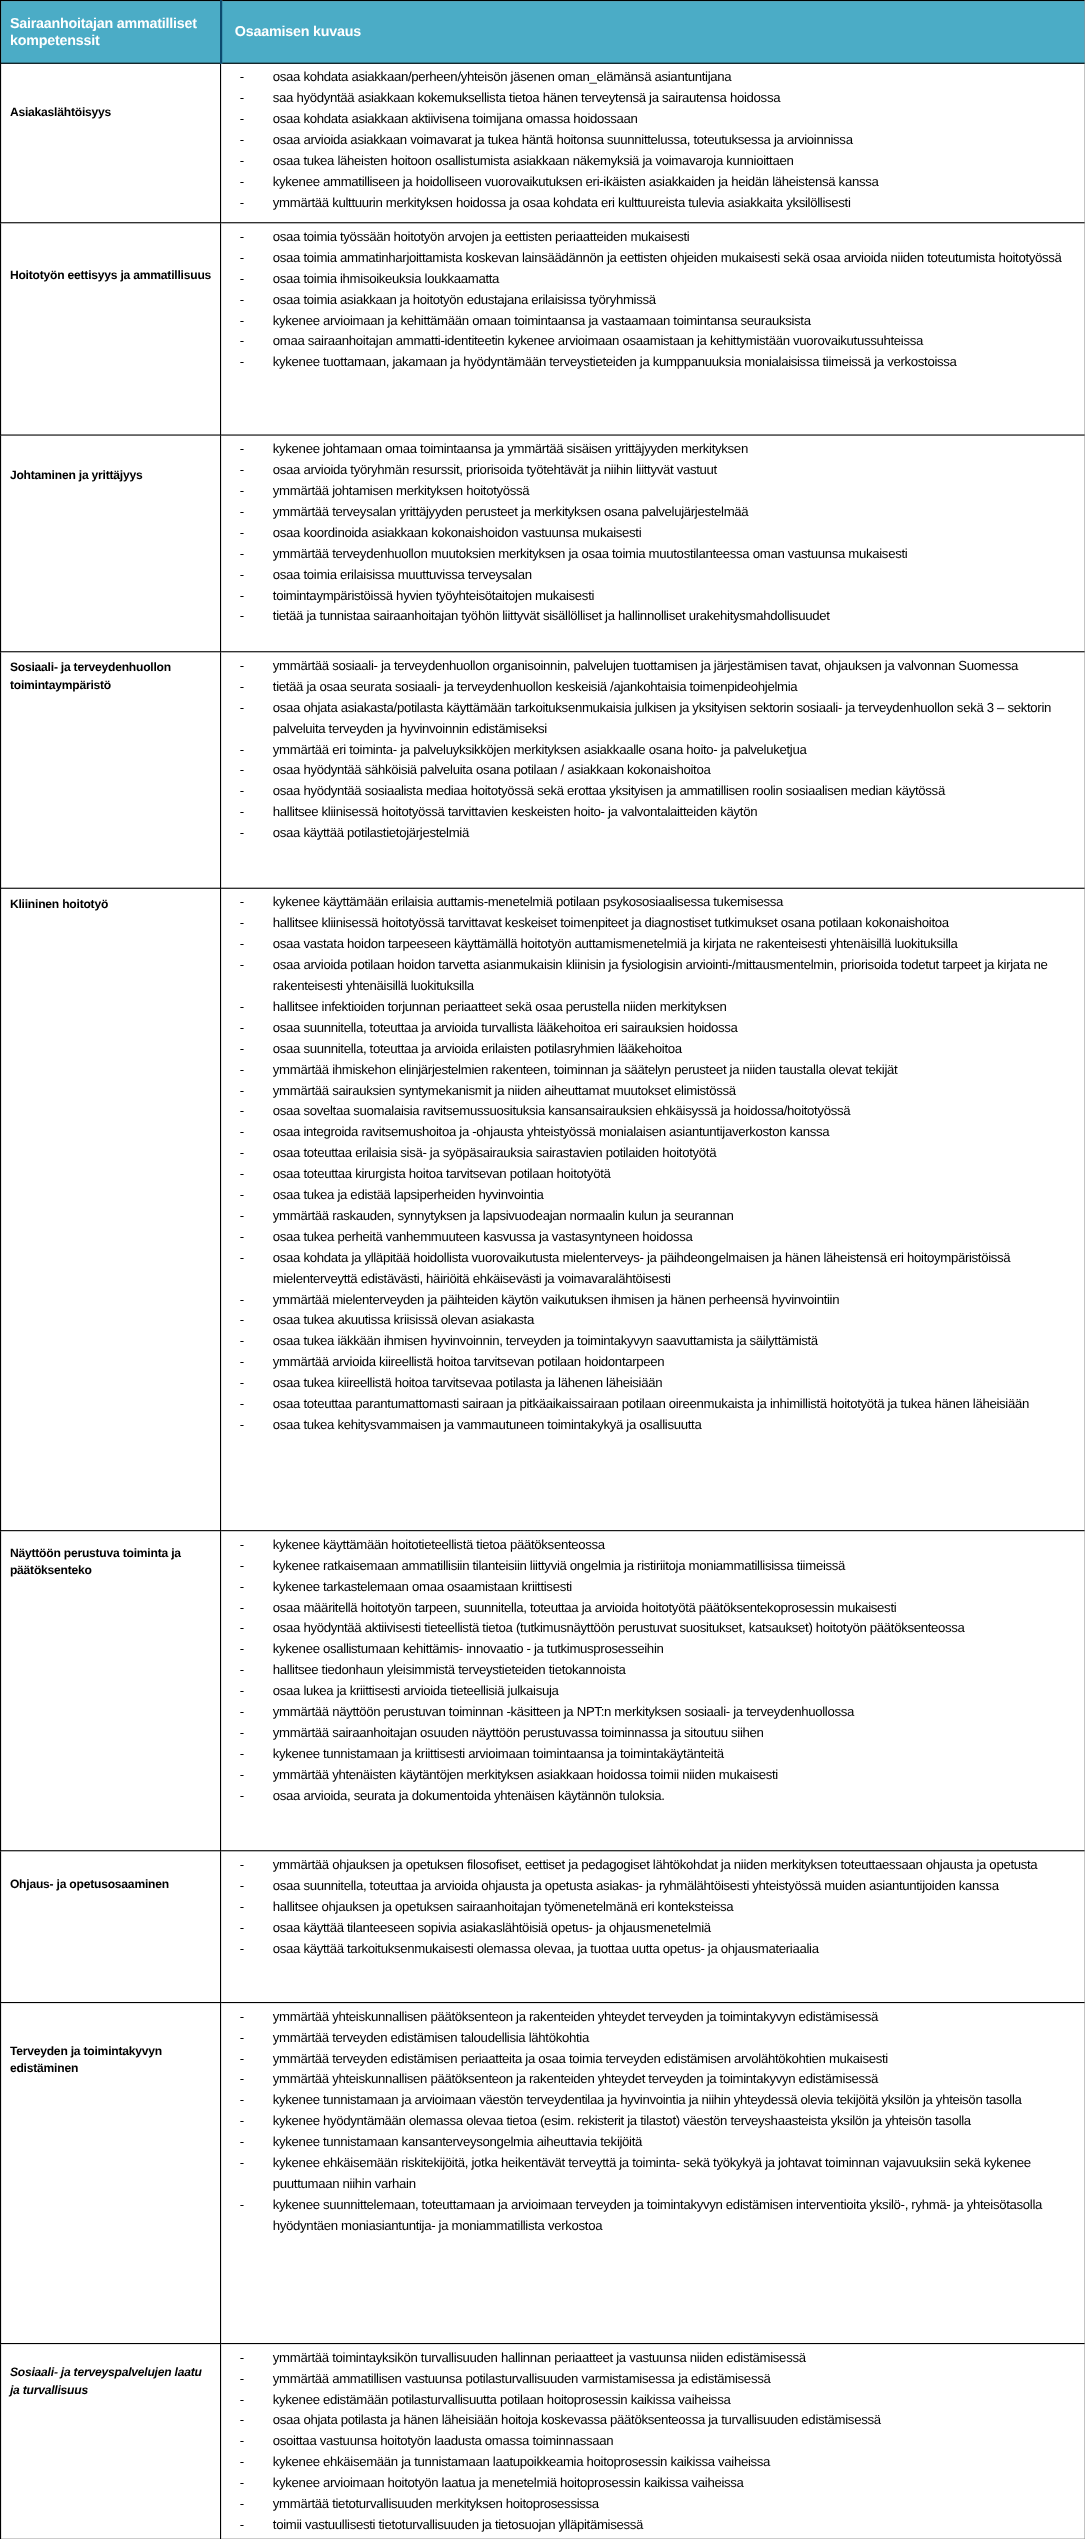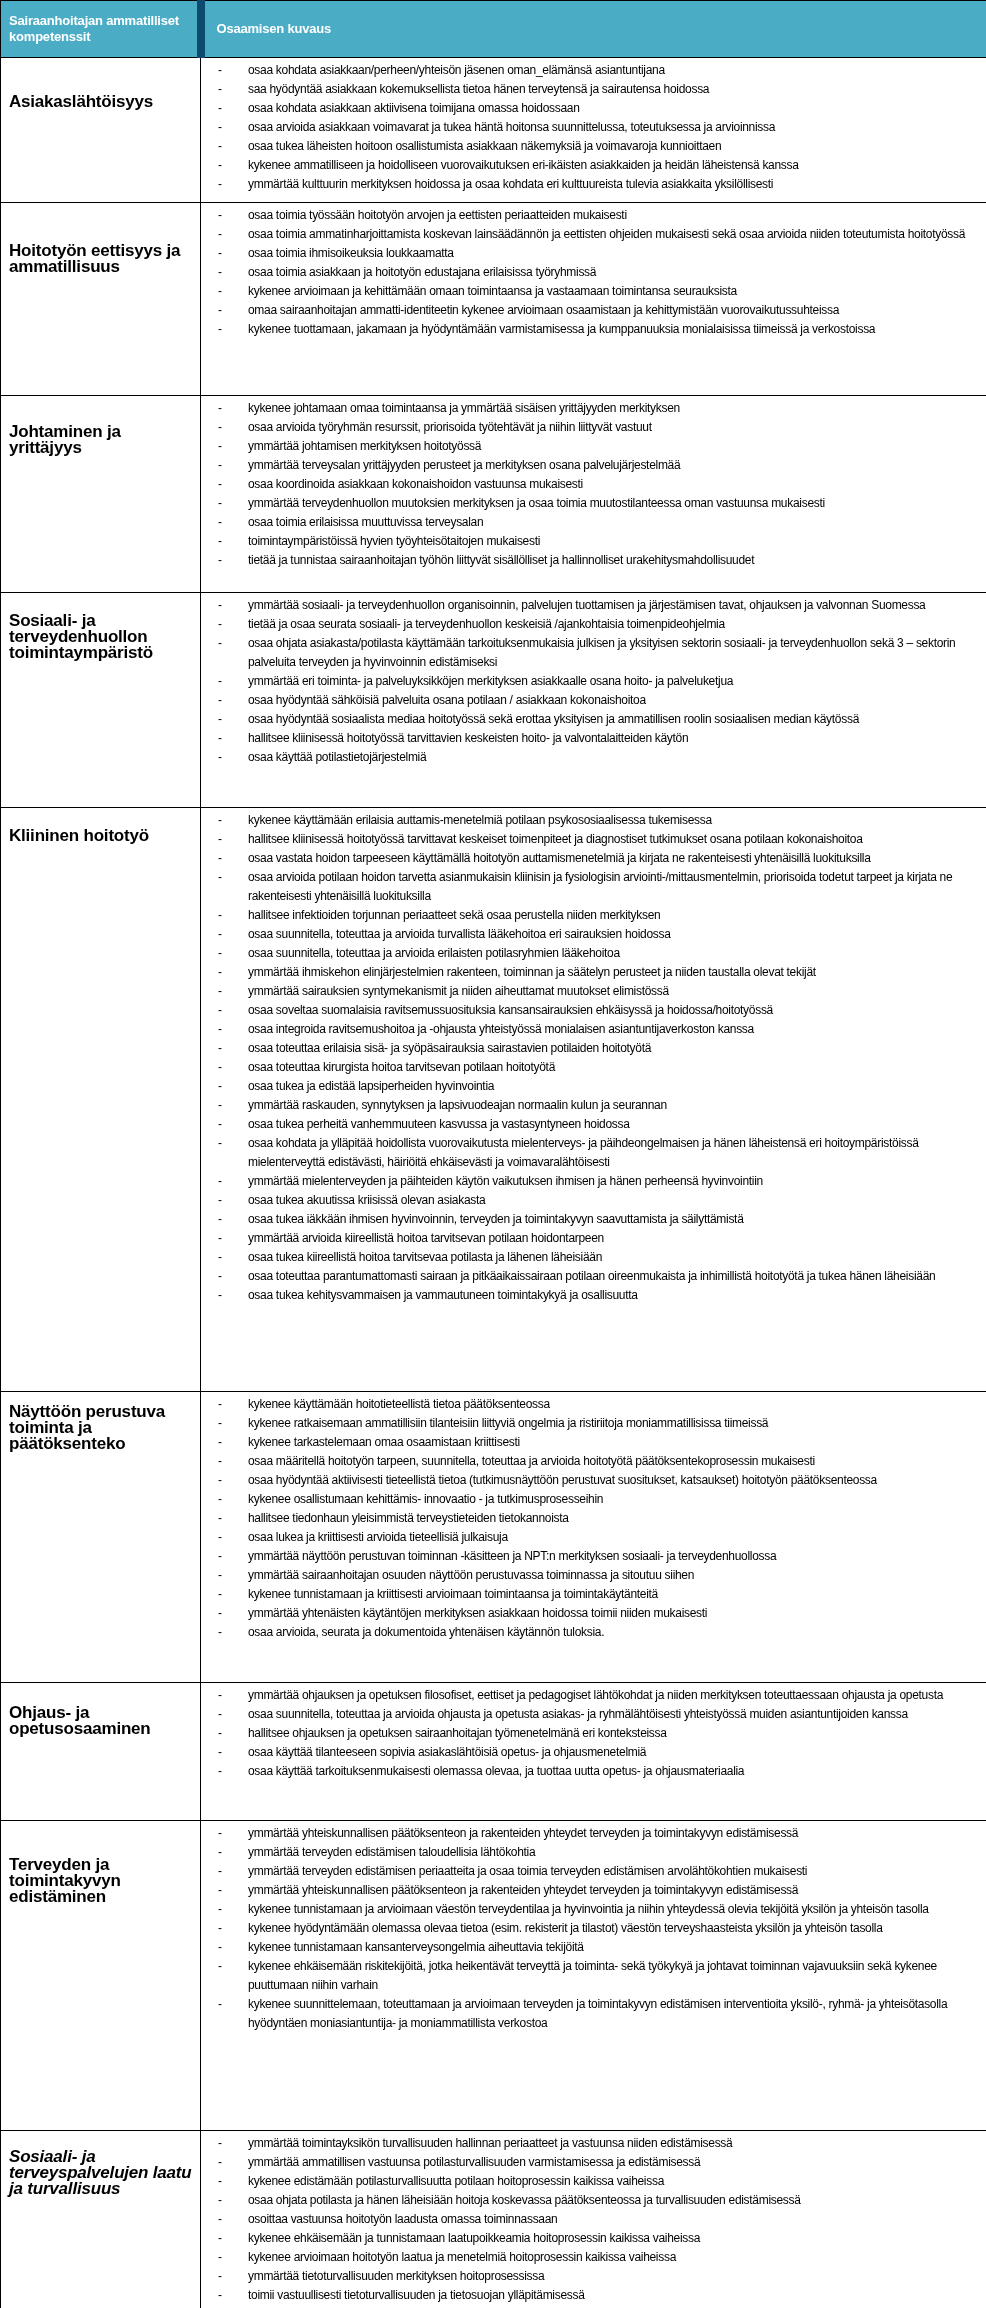--- a/index.html
+++ b/index.html
@@ -37,7 +37,7 @@
     padding:4px 8px;
     line-height:16px;
   }
-  th.desc-head{border-left:8px solid #0c4a6e;padding-left:12px;}
+  th.desc-head{border-left:2px solid #0c4a6e;padding-left:12px;}
   .label-cell{
     font-size:17px;
     font-weight:bold;

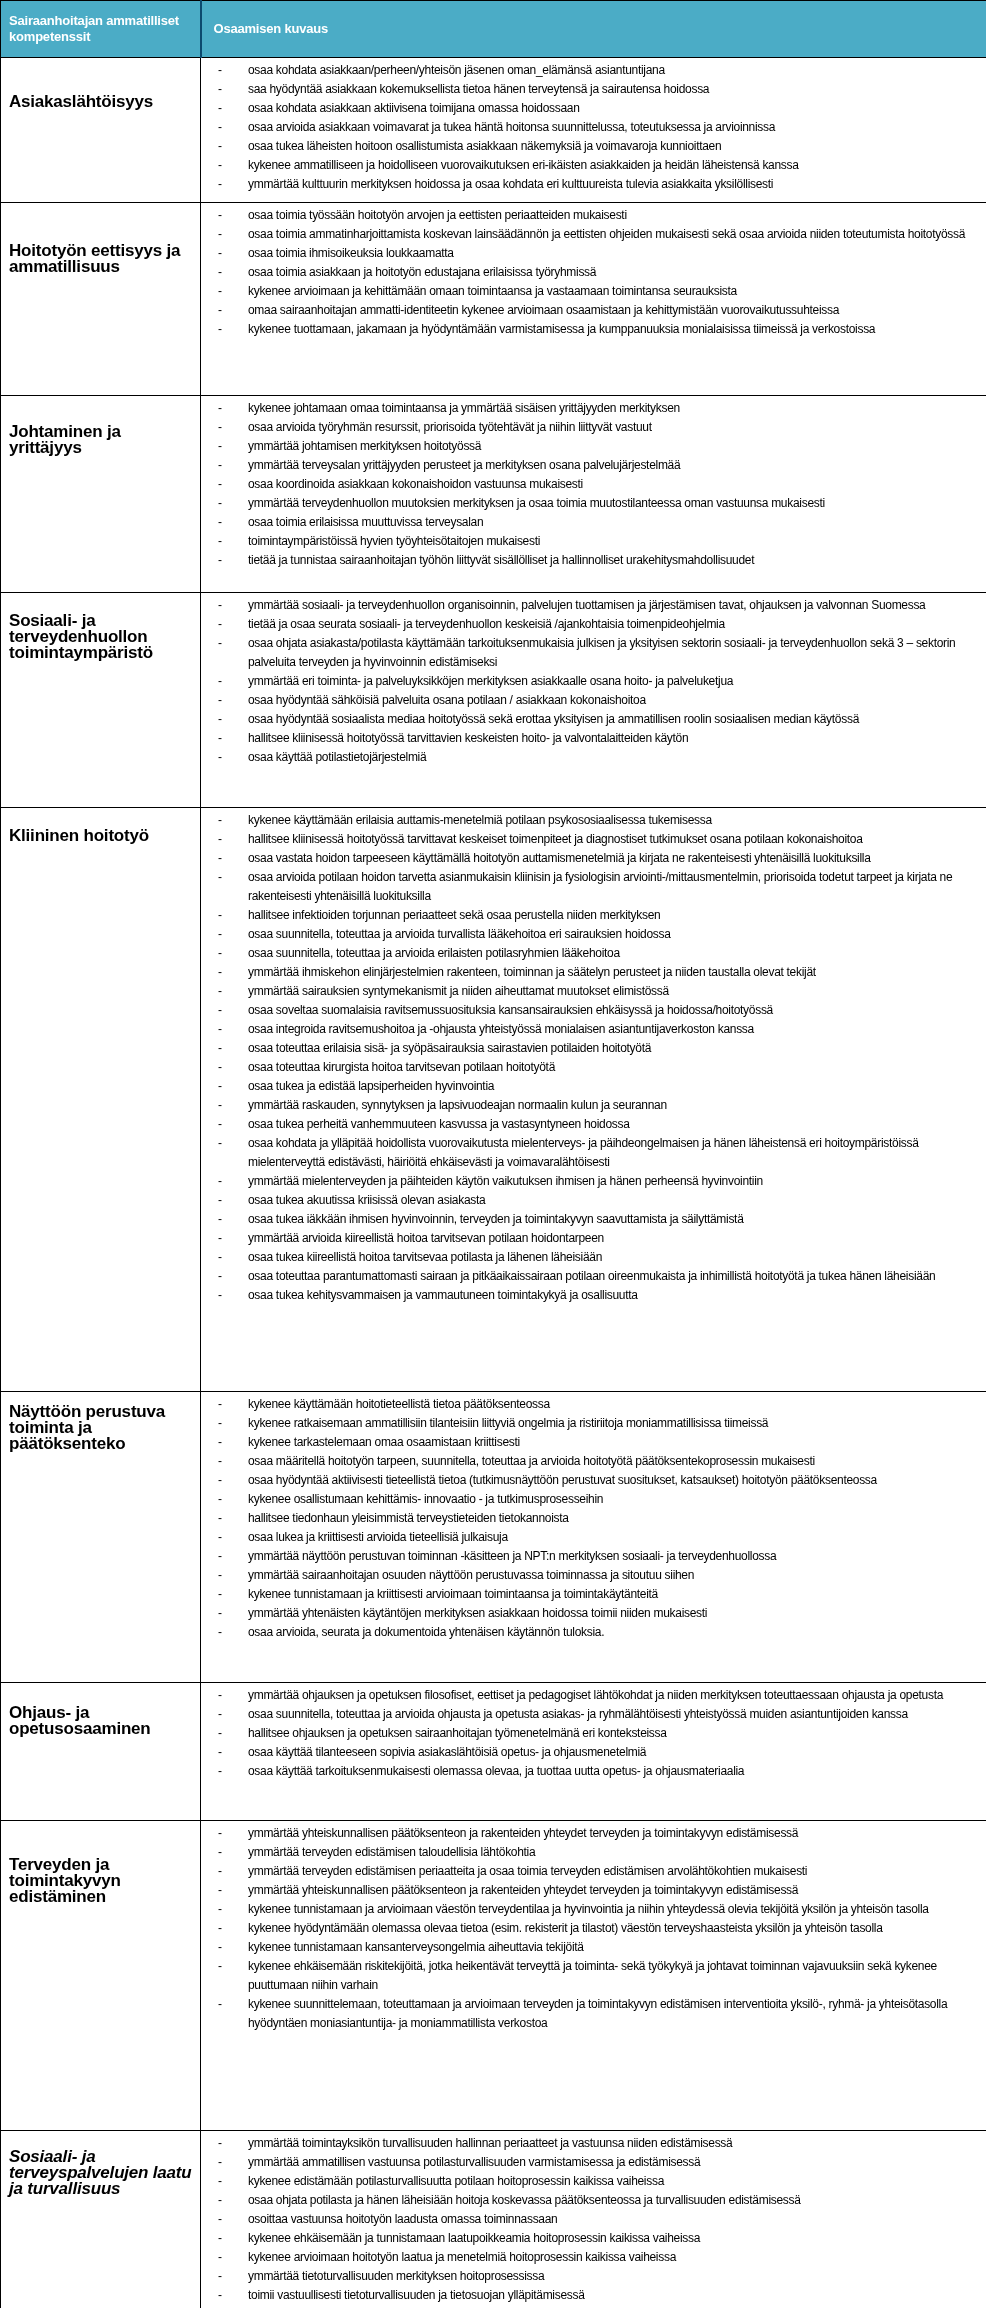--- a/index.html
+++ b/index.html
@@ -39,11 +39,11 @@
   }
   th.desc-head{border-left:2px solid #0c4a6e;padding-left:12px;}
   .label-cell{
-    font-size:17px;
+    font-size:11px;
     font-weight:bold;
     letter-spacing:-0.2px;
     line-height:16px;
-    padding:20px 8px;
+    padding:6px 8px;
   }
   .desc-cell{padding:3px 6px 3px 0;}
   ul.desc-list{list-style:none;margin:0;padding:0;}

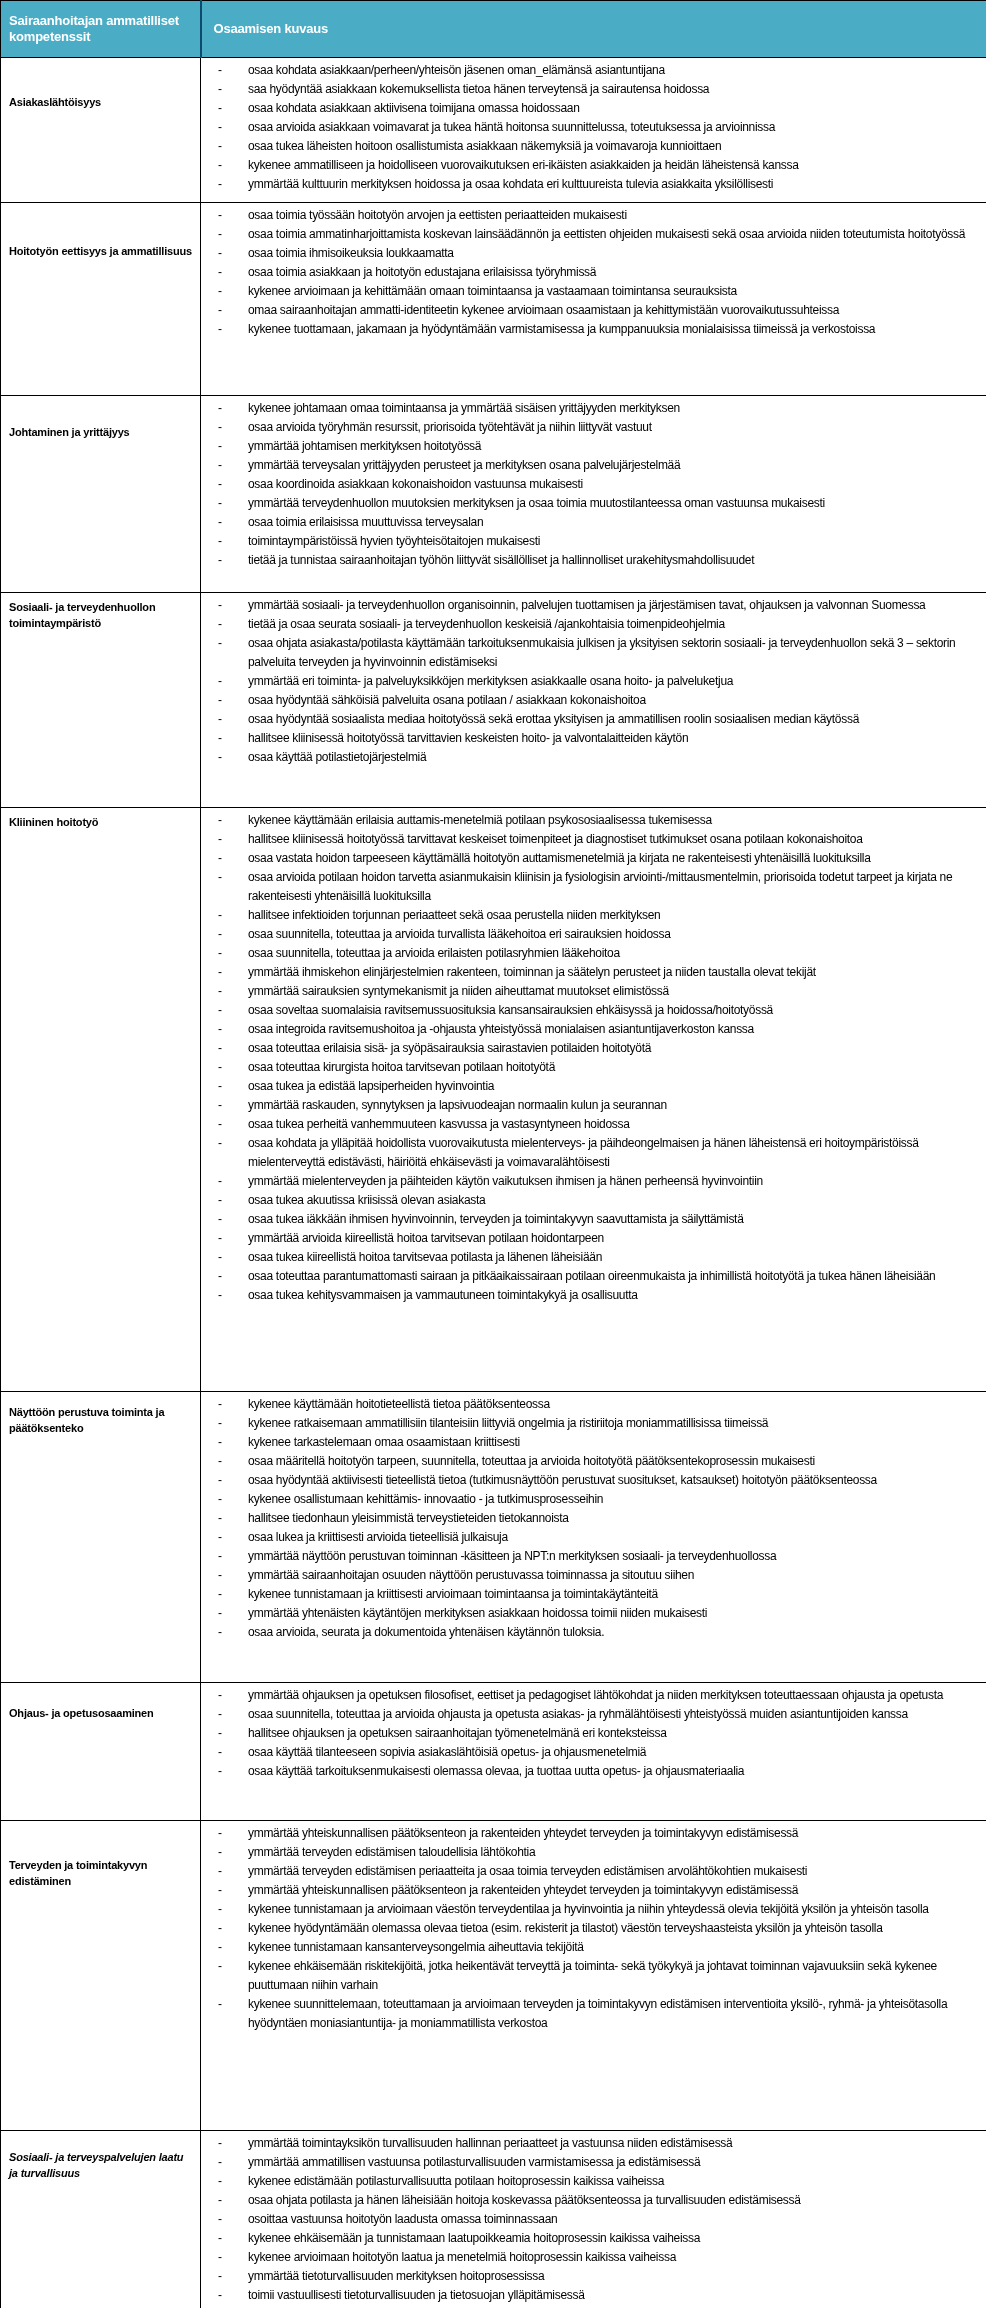--- a/index.html
+++ b/index.html
@@ -175,7 +175,7 @@
 
   <li>
     <span class="dash">-</span>
-    <span class="txt">kykenee tuottamaan, jakamaan ja hyödyntämään varmistamisessa ja kumppanuuksia monialaisissa tiimeissä ja verkostoissa</span>
+    <span class="txt">kykenee tuottamaan, jakamaan ja hyödyntämään terveystieteiden ja kumppanuuksia monialaisissa tiimeissä ja verkostoissa</span>
   </li>
 </ul>
     </td>

